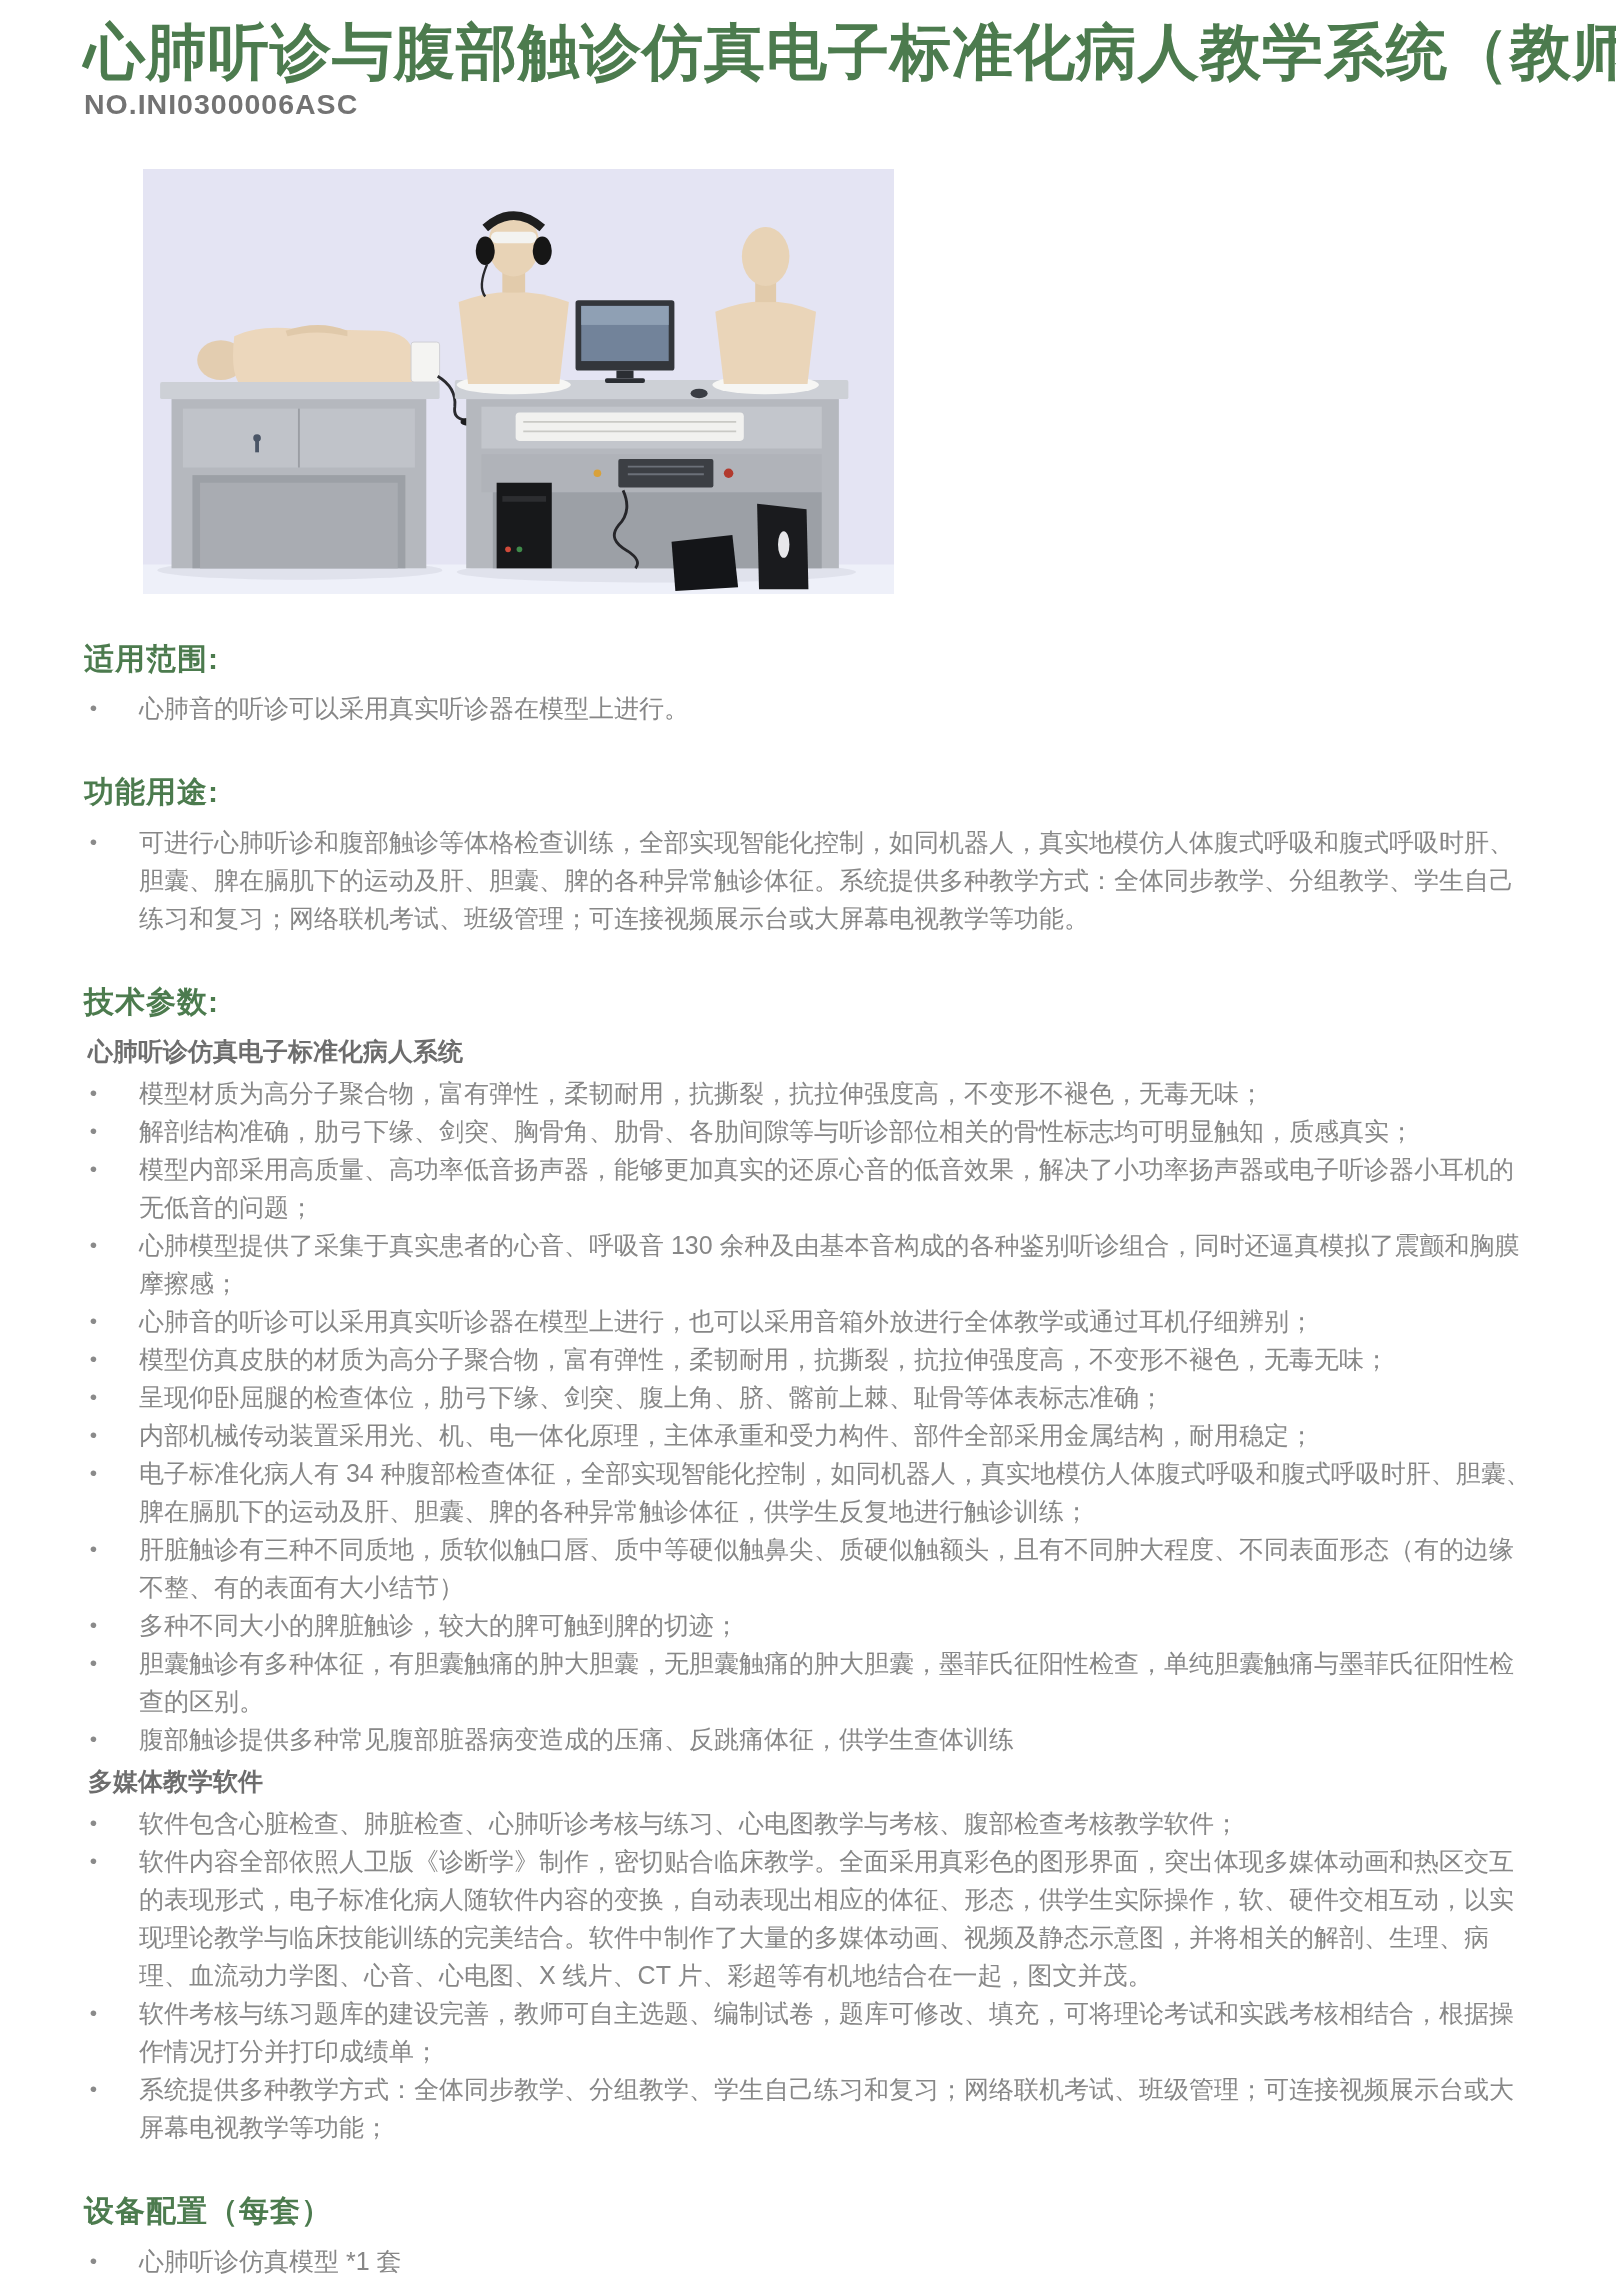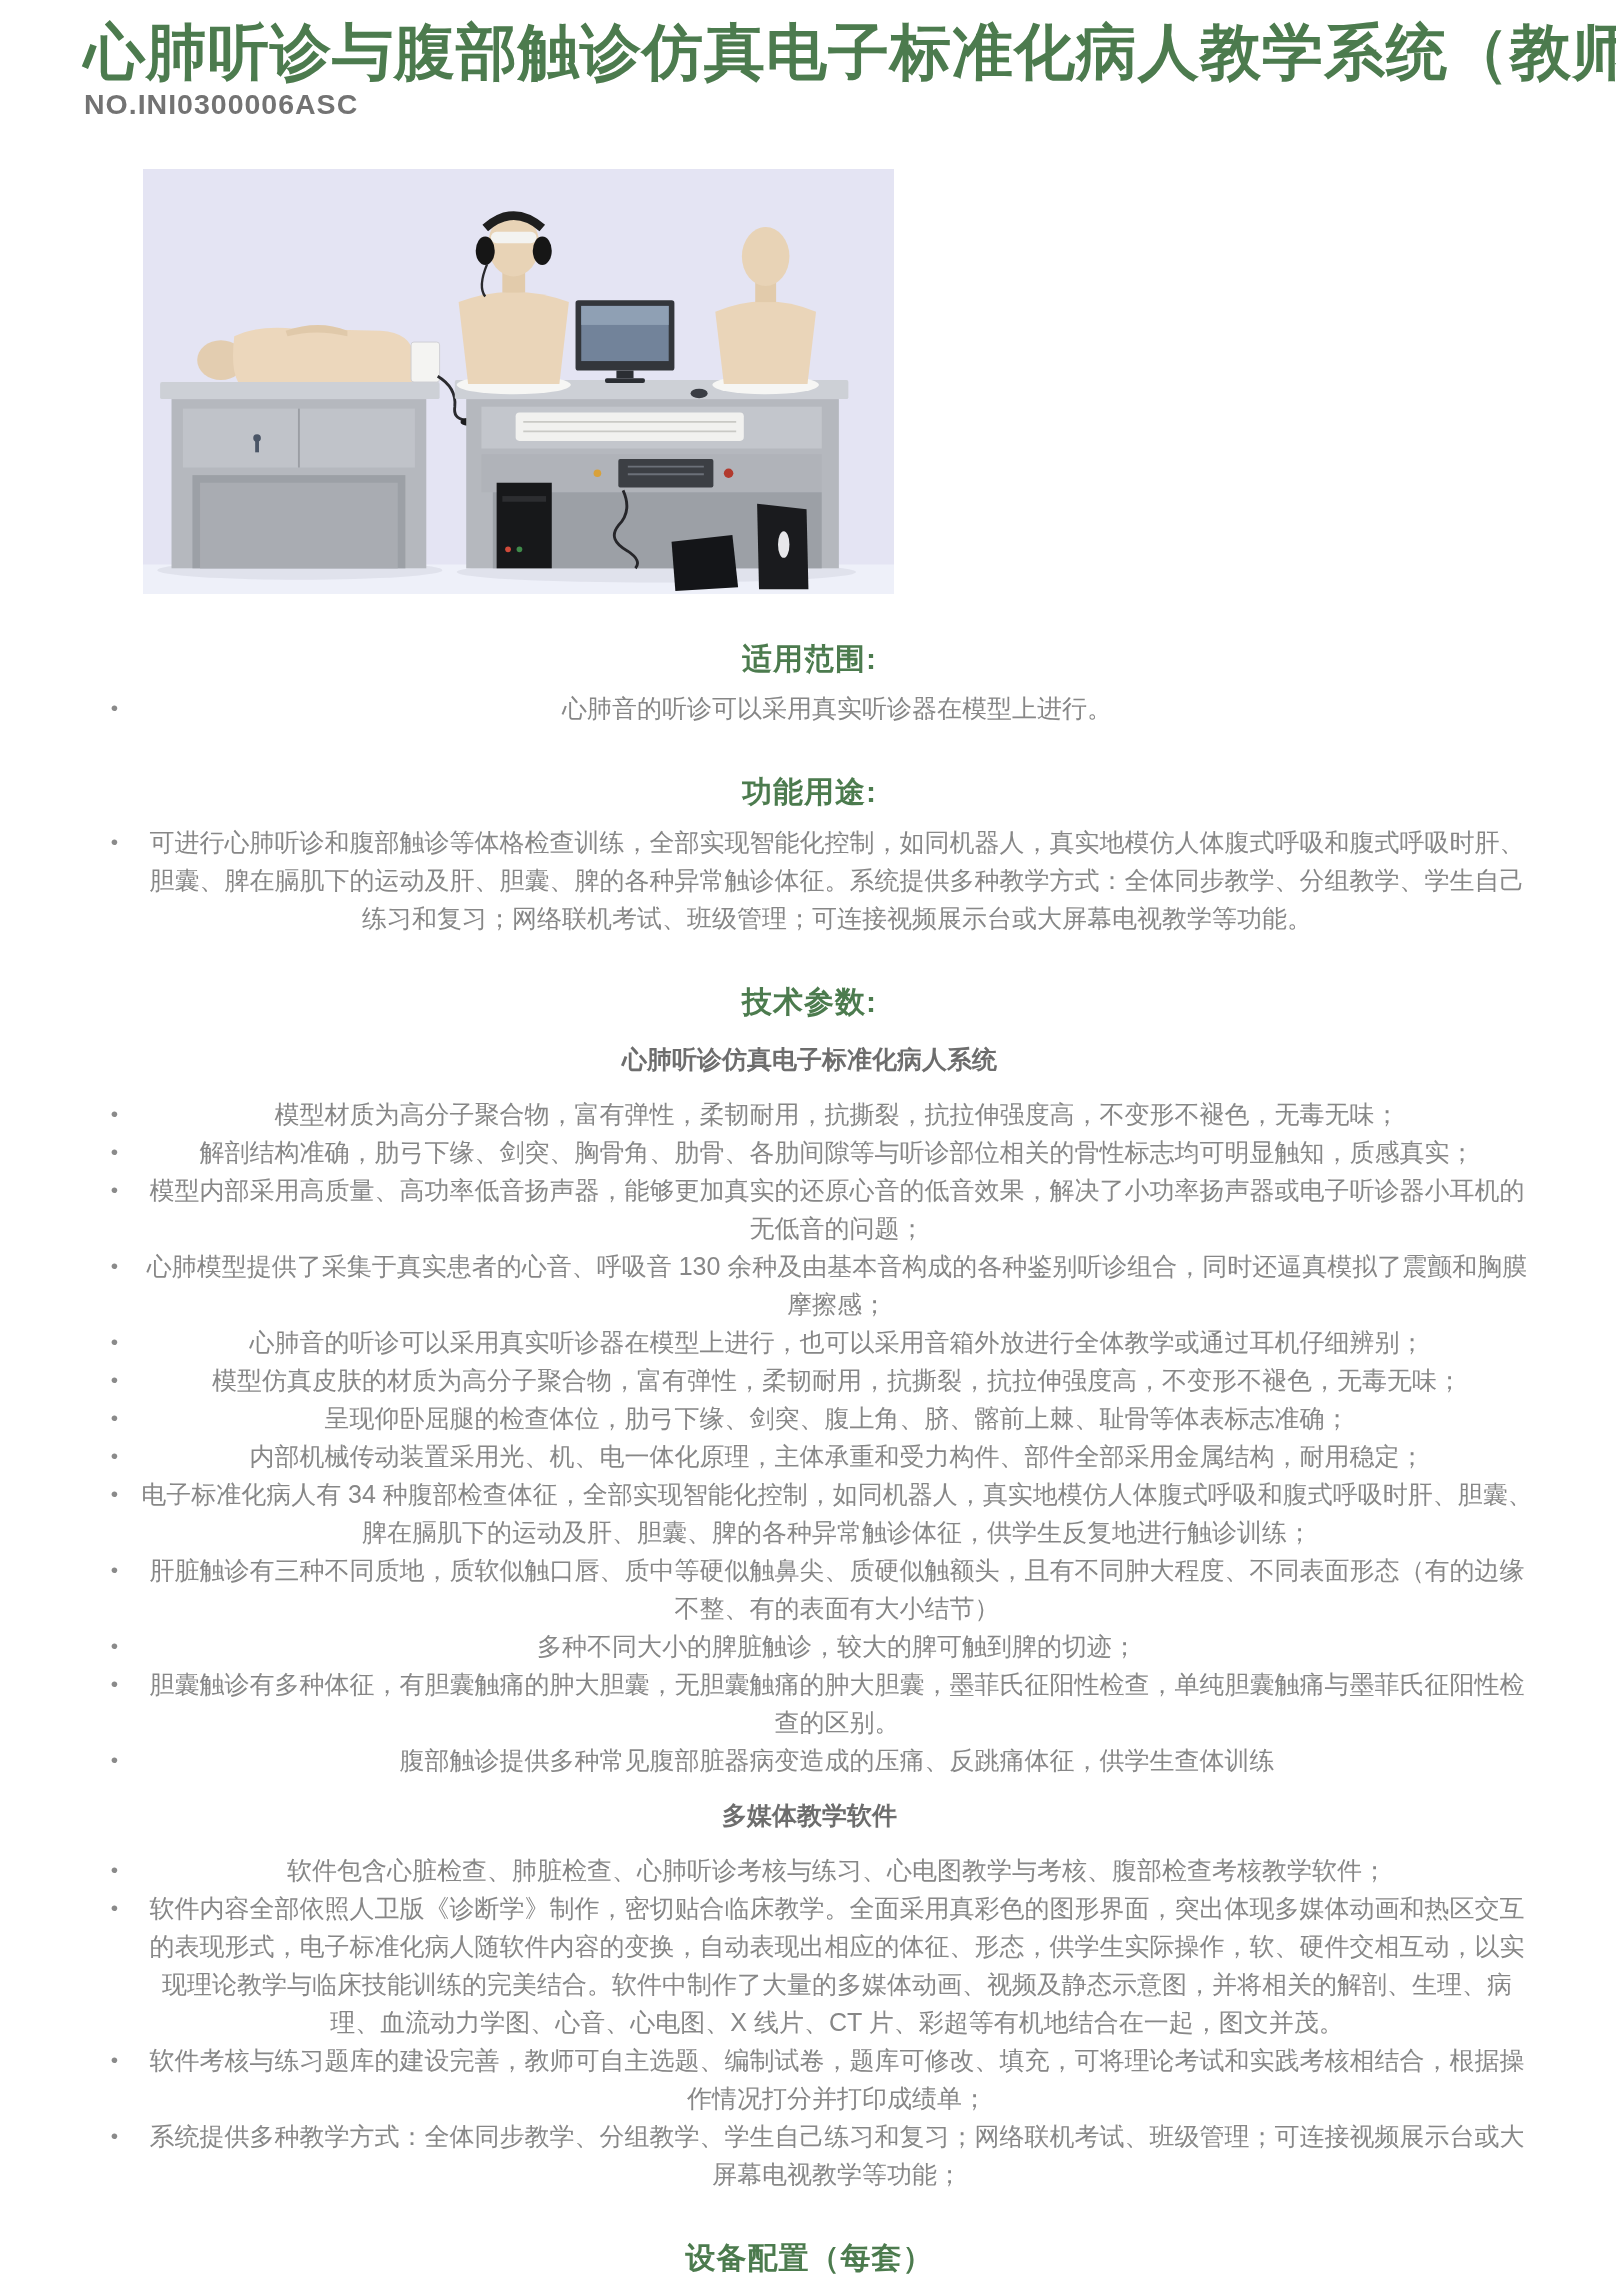--- a/index.html
+++ b/index.html
@@ -24,7 +24,7 @@
   }
   .photo svg{display:block;width:751px;height:425px;}
 
-  .sec{margin-top:44px;text-align:center;}
+  .sec{margin-top:44px;}
   .sec-h{
     font-size:30px;line-height:42px;font-weight:700;margin:0 0 9.5px 0;
     color:var(--green,#4c7b4e);letter-spacing:1px;

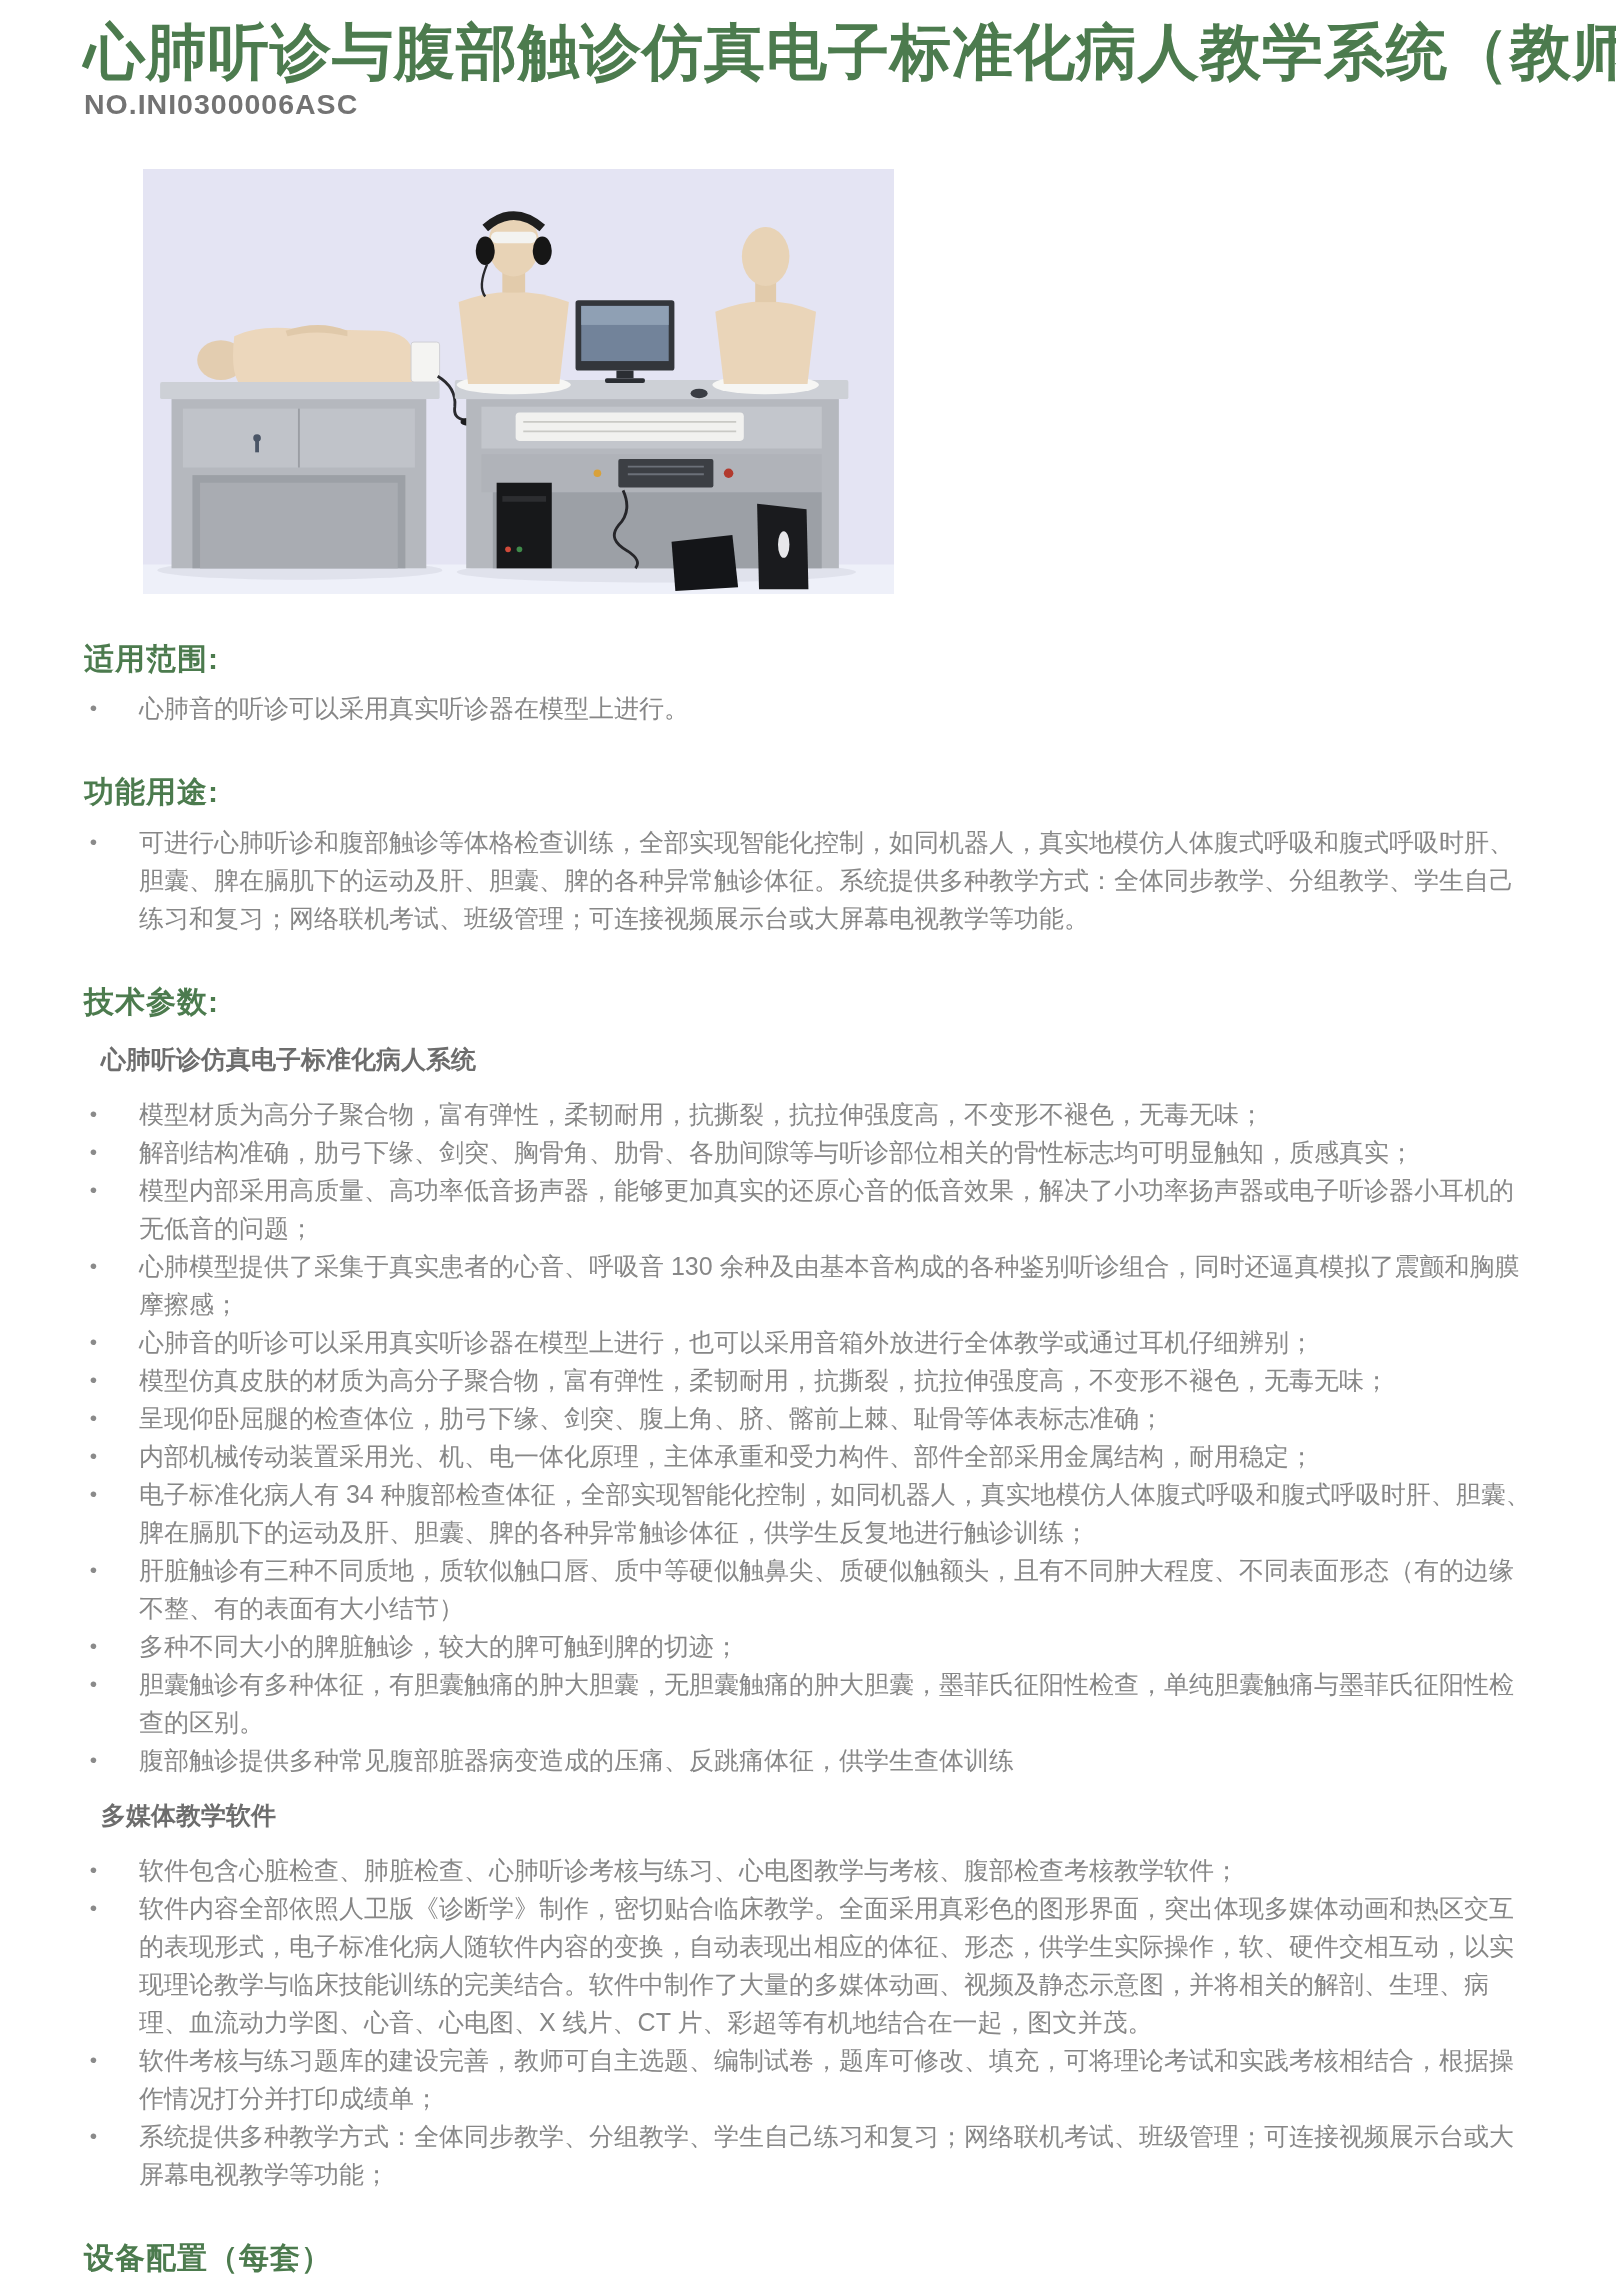--- a/index.html
+++ b/index.html
@@ -30,7 +30,7 @@
     color:var(--green,#4c7b4e);letter-spacing:1px;
   }
   .group-h{
-    font-size:25px;line-height:38px;font-weight:700;margin:17px;color:#6d6d6d;
+    font-size:25px;line-height:38px;font-weight:700;margin:4px;color:#6d6d6d;
   }
   ul.blist{
     list-style:none;margin:0;padding:0;

